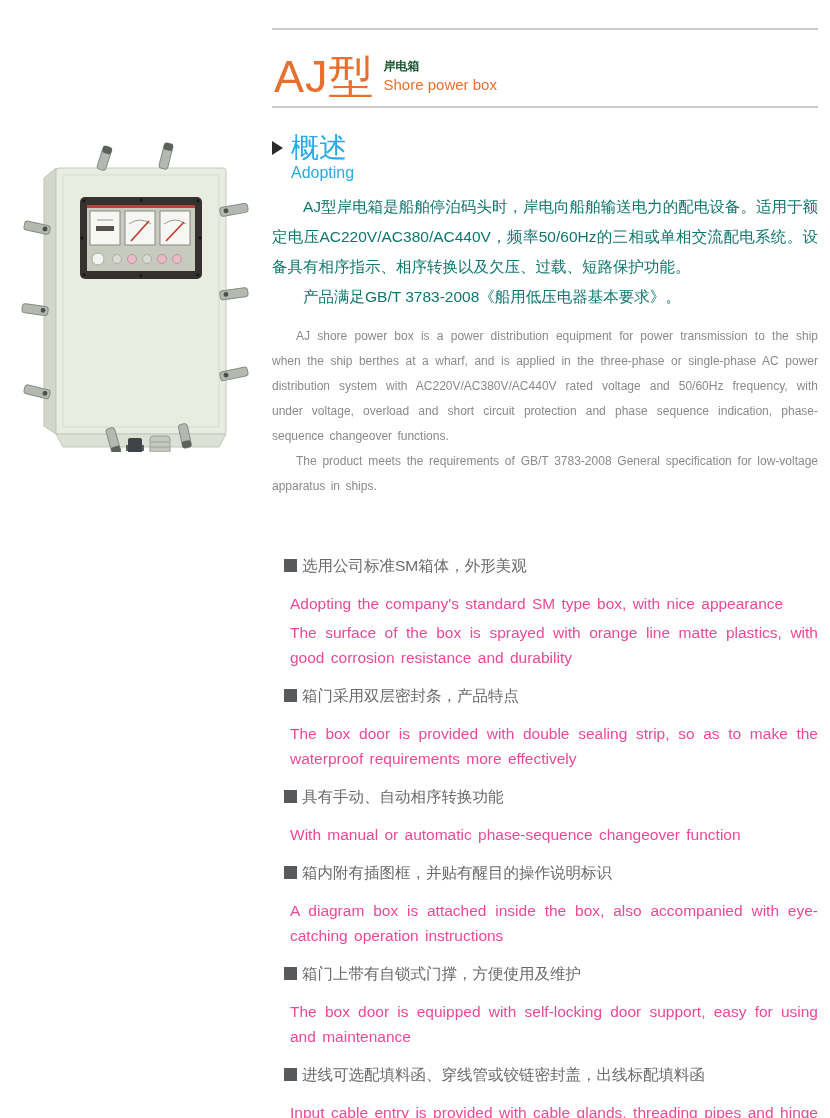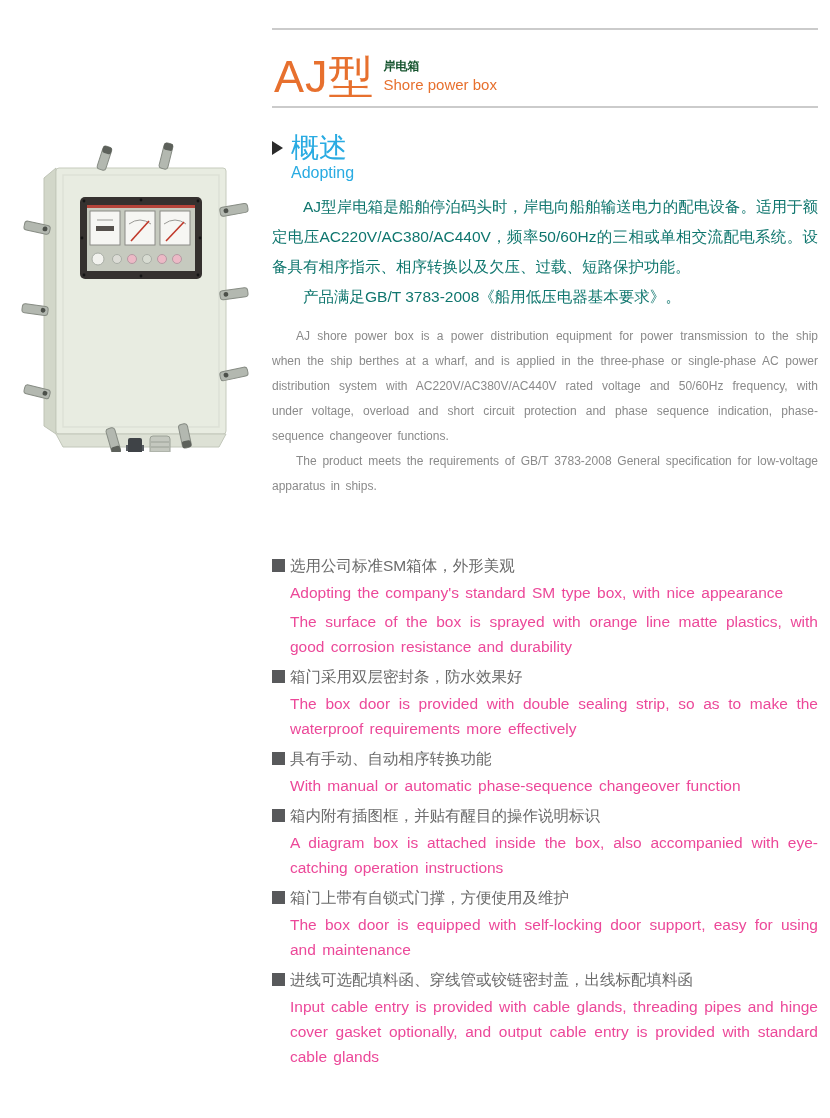--- a/index.html
+++ b/index.html
@@ -37,7 +37,7 @@
   
   .features{position:absolute;left:272px;top:532px;width:546px;}
   .feature-list{margin-top:20px;}
-  .f-cn{font-size:15.5px;color:#6a6a6a;line-height:27px;margin:0;}
+  .f-cn{font-size:15.5px;color:#6a6a6a;line-height:27px;margin:12px;}
   .sq{display:inline-block;width:13px;height:13px;background:#58595b;
       margin-right:5px;vertical-align:-1px;}
   .f-en{font-size:15.5px;color:#ec4899;line-height:25px;text-align:justify;

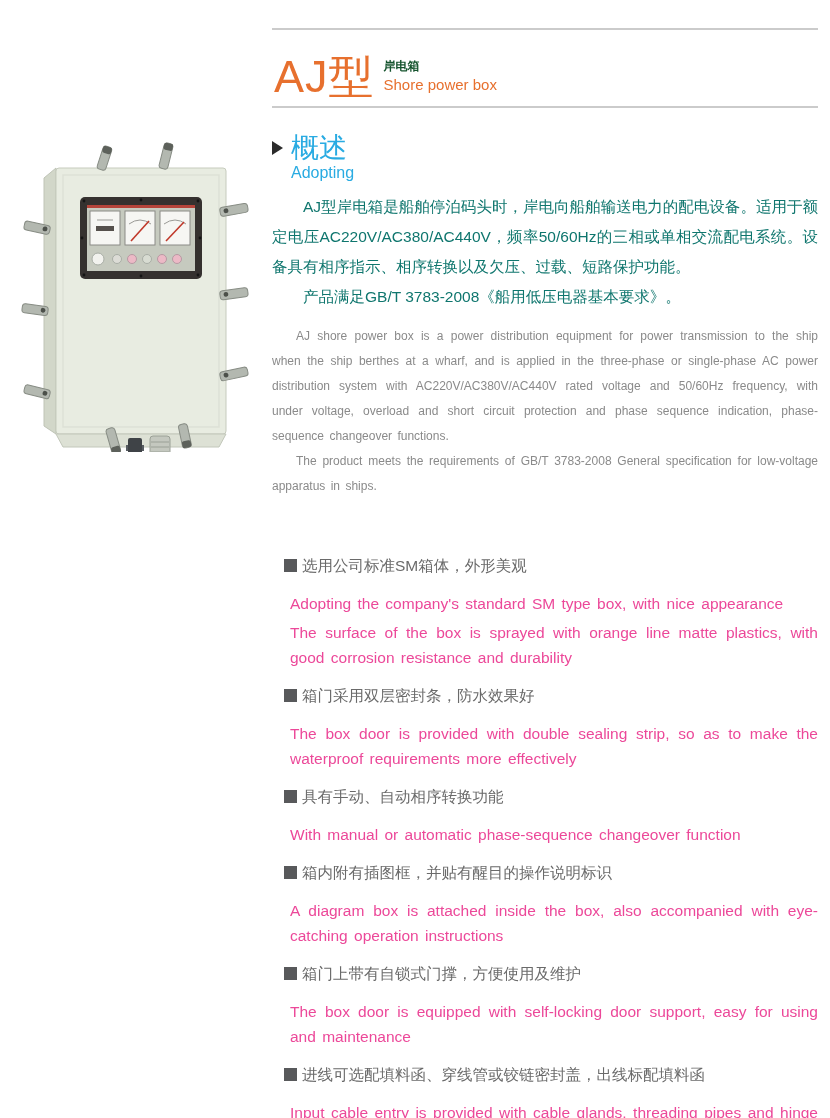--- a/index.html
+++ b/index.html
@@ -198,7 +198,7 @@
         <p class="f-en">The surface of the box is sprayed with orange line matte plastics, with good corrosion resistance and durability</p>
       </div>
       <div class="feature">
-        <p class="f-cn"><span class="sq"></span><span>箱门采用双层密封条，防水效果好</span></p>
+        <p class="f-cn"><span class="sq"></span><span>箱门采用双层密封条，产品特点</span></p>
         <p class="f-en">The box door is provided with double sealing strip, so as to make the waterproof requirements more effectively</p>
       </div>
       <div class="feature">

